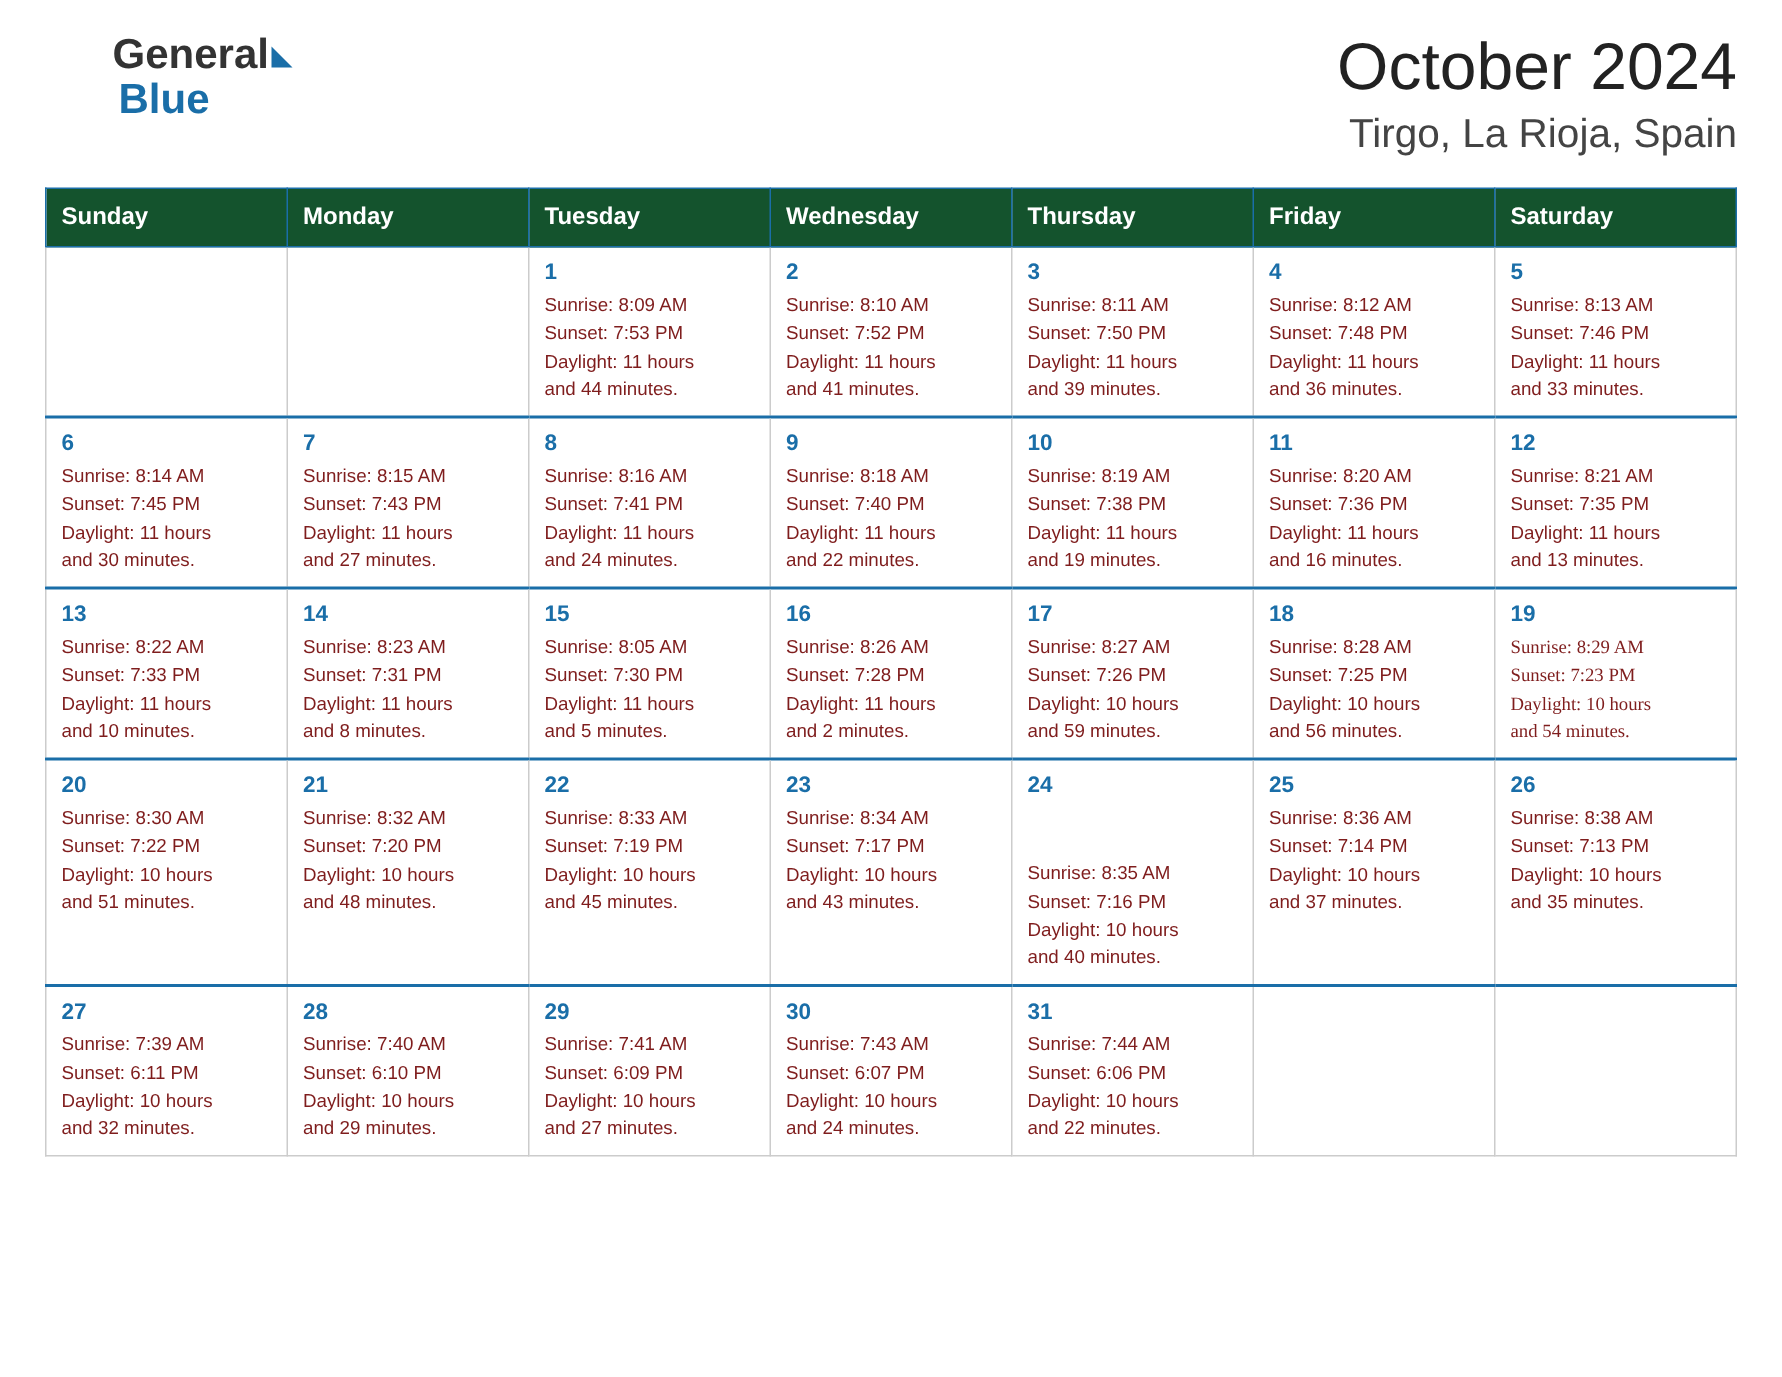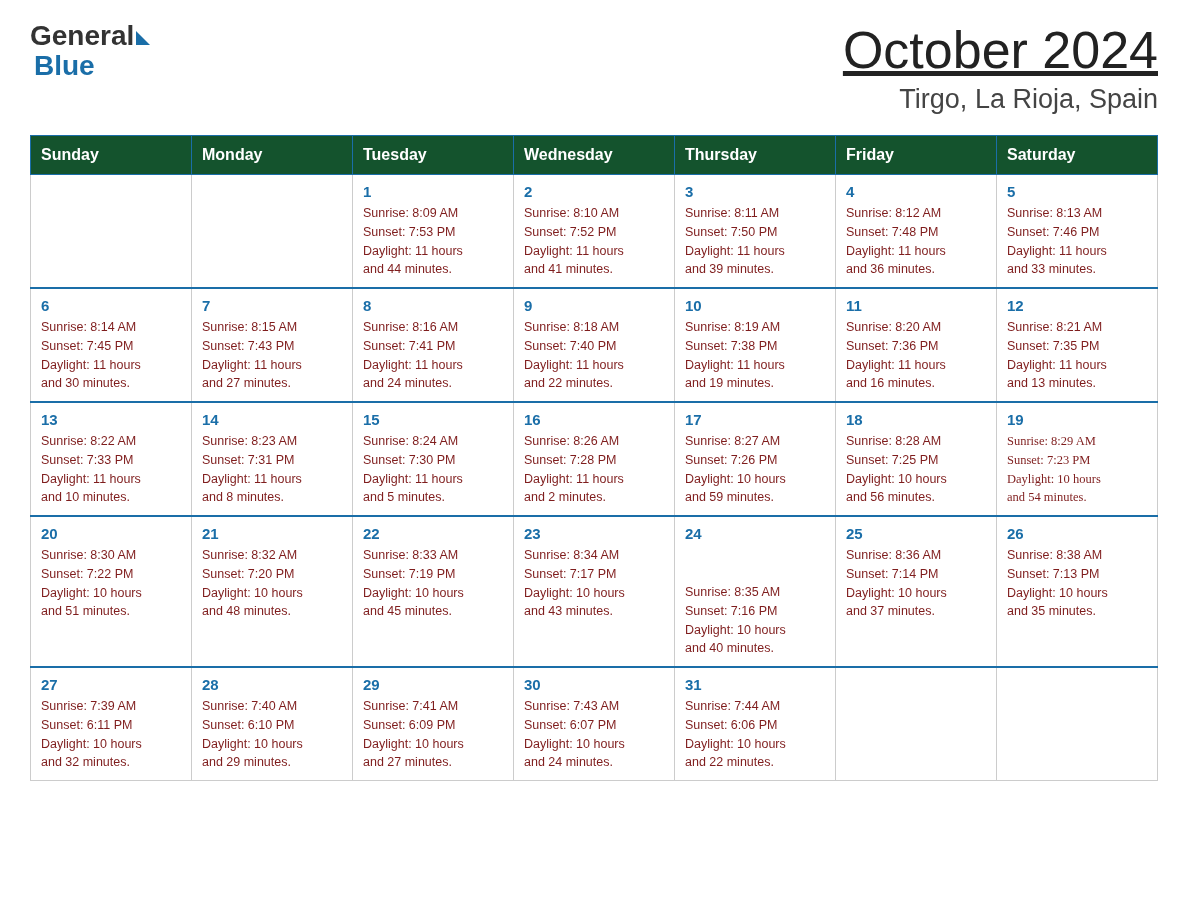--- a/index.html
+++ b/index.html
@@ -20,6 +20,7 @@
       display: flex;
       flex-direction: column;
       align-items: flex-start;
+      margin-left: 45px;
     }
     .logo-top {
       display: flex;

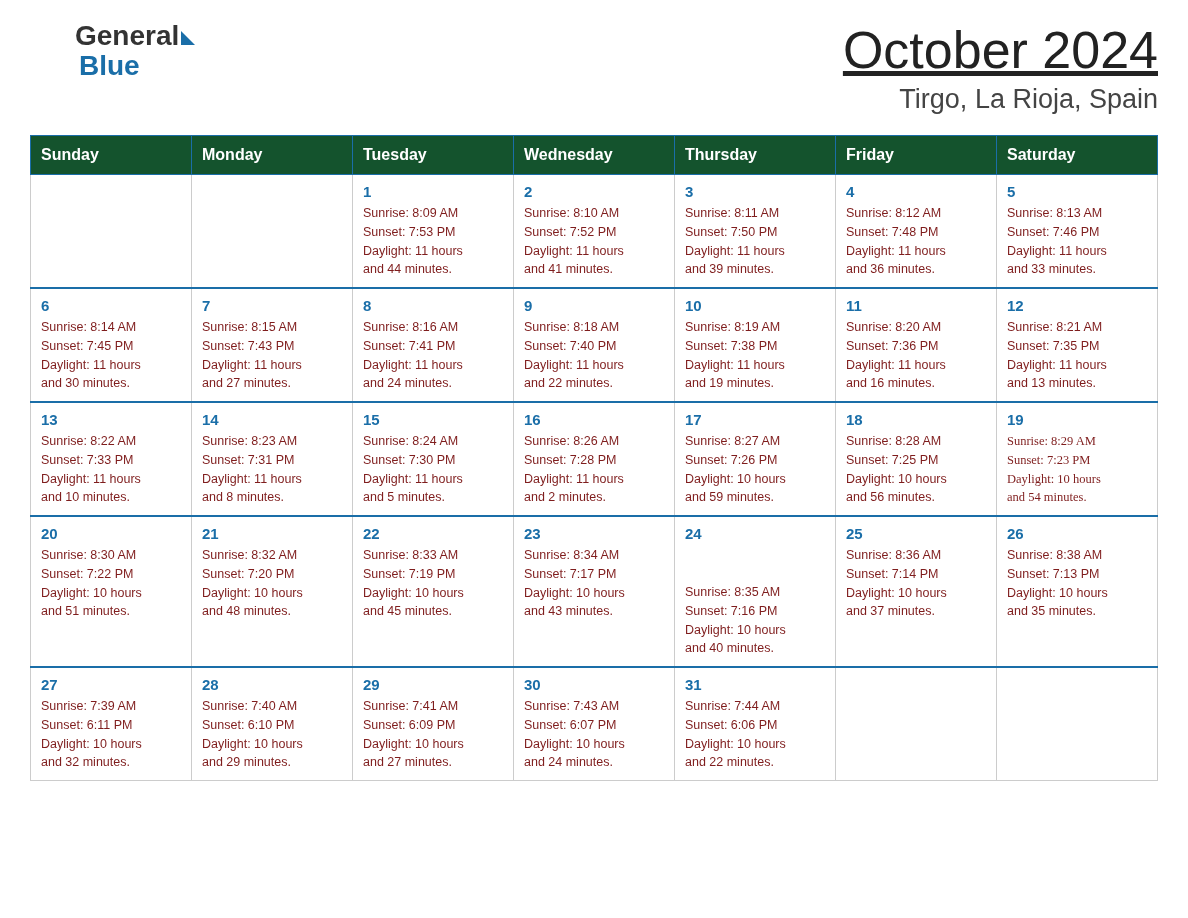--- a/index.html
+++ b/index.html
@@ -51,10 +51,9 @@
       text-align: right;
     }
     .month-title {
-      font-size: 52px;
+      font-size: 44px;
       font-weight: normal;
       color: #222;
-      text-decoration: underline;
     }
     .location {
       font-size: 27px;

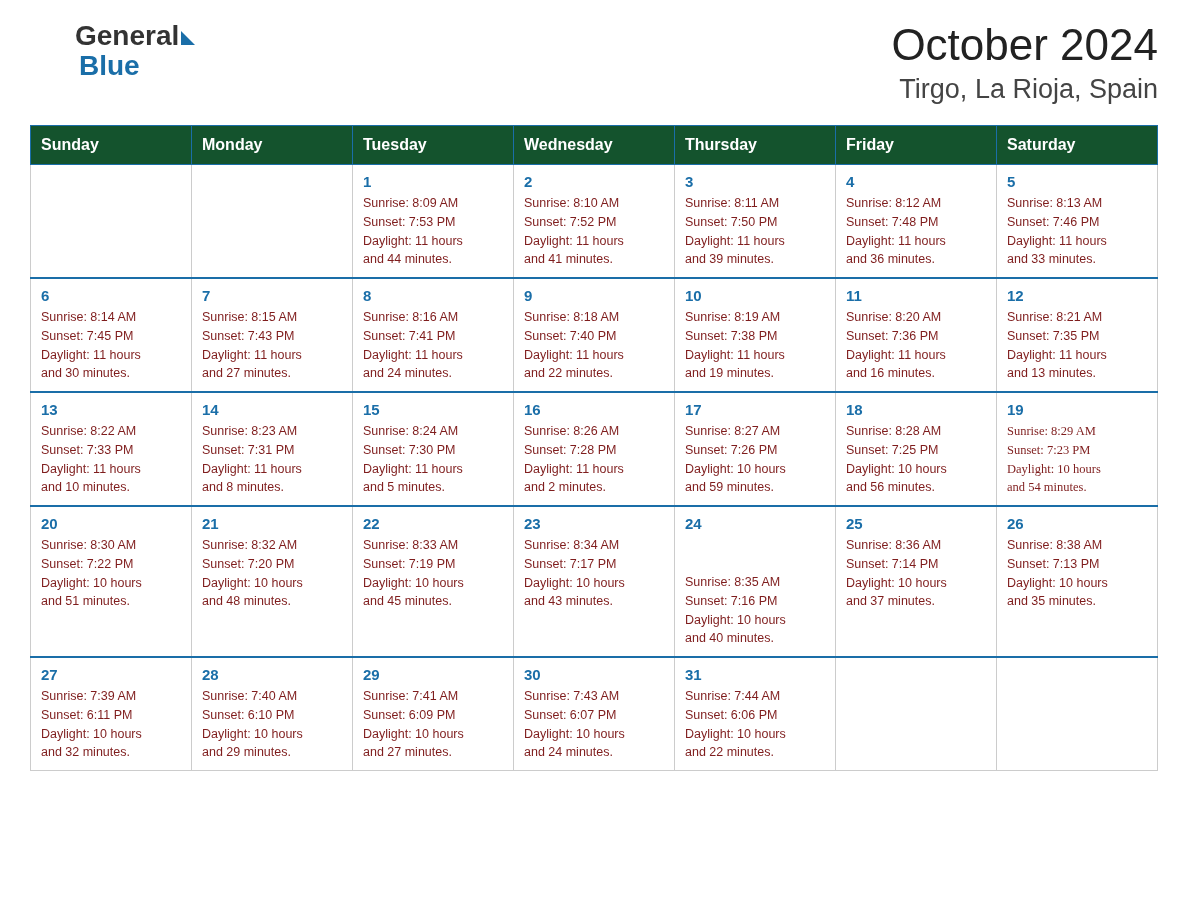--- a/index.html
+++ b/index.html
@@ -239,7 +239,7 @@
         </td>
         <td class="row-divider">
           <span class="day-number">15</span>
-          <div class="day-info" style="white-space: pre-line;">Sunrise: 8:24 AM
+          <div class="day-info" style="white-space: pre-line;">Sunrise: 8:05 AM
 Sunset: 7:30 PM
 Daylight: 11 hours
 and 5 minutes.</div>

